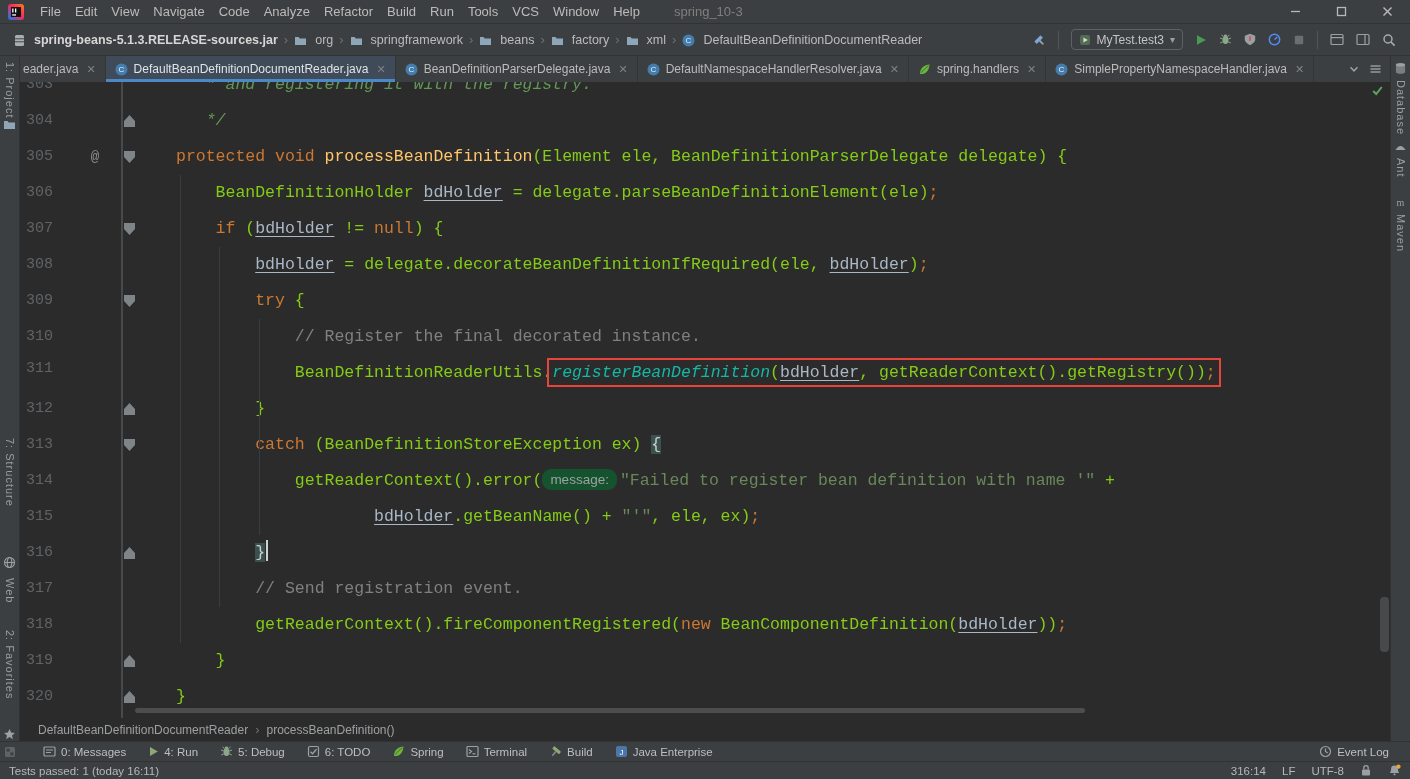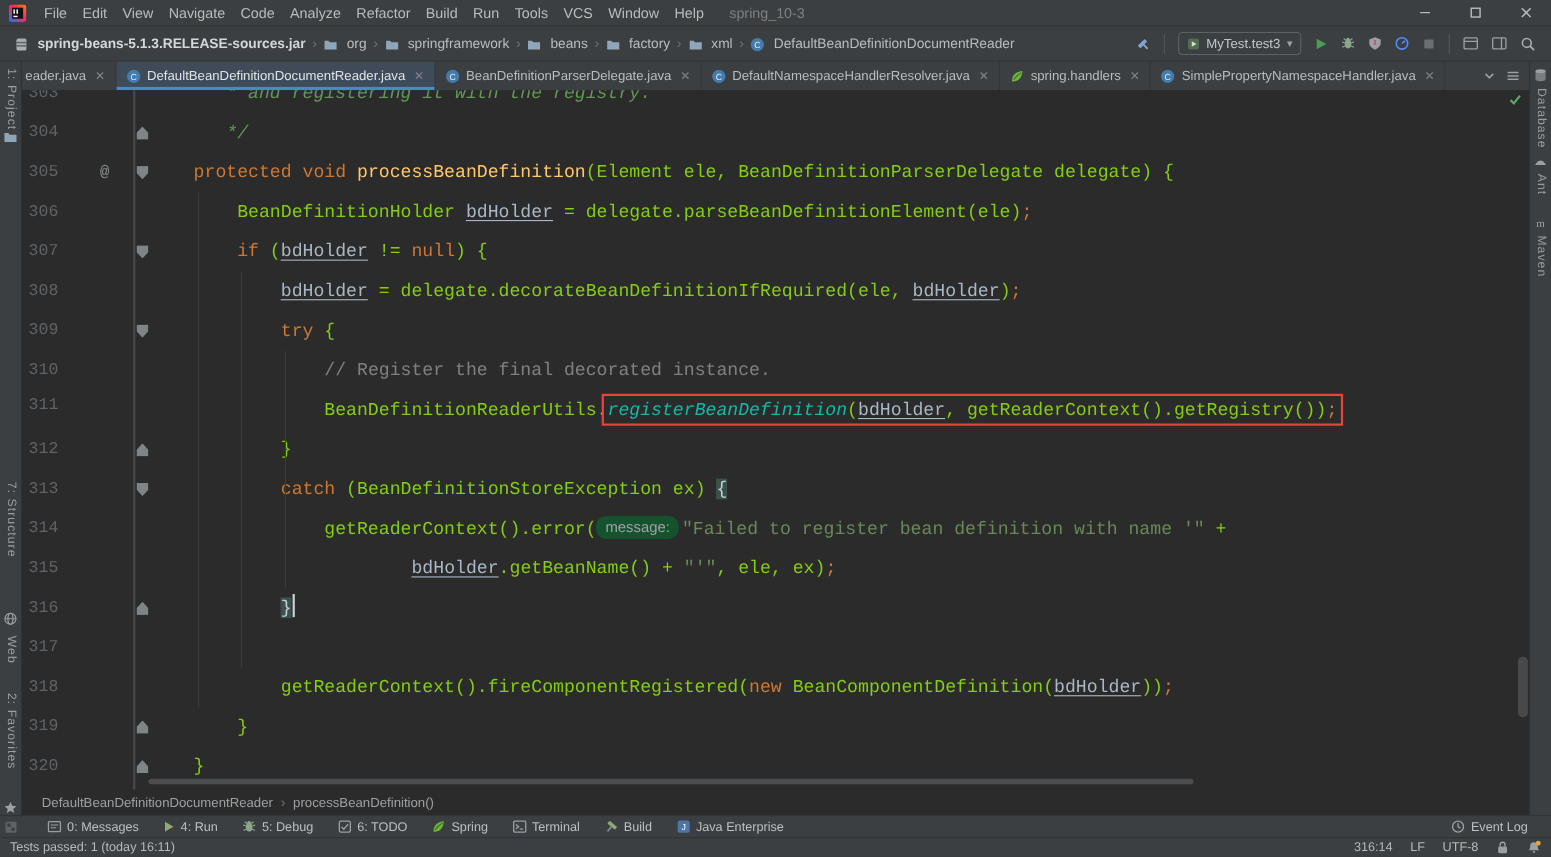--- a/index.html
+++ b/index.html
@@ -14,7 +14,7 @@
             display:flex;align-items:center;padding-left:6px;border-bottom:1px solid #323232}
   .logo{width:16px;height:16px;margin:0 9px 0 2px}
   .menu-item{padding:0 7px;line-height:23px;color:#bbbbbb;cursor:default}
-  #menu-project{margin-left:16px;color:#7f7f7f}
+  #menu-project{margin-left:27px;color:#7f7f7f}
   #win-controls{margin-left:auto;display:flex;height:24px}
   .win-btn{width:46px;display:flex;align-items:center;justify-content:center}
 

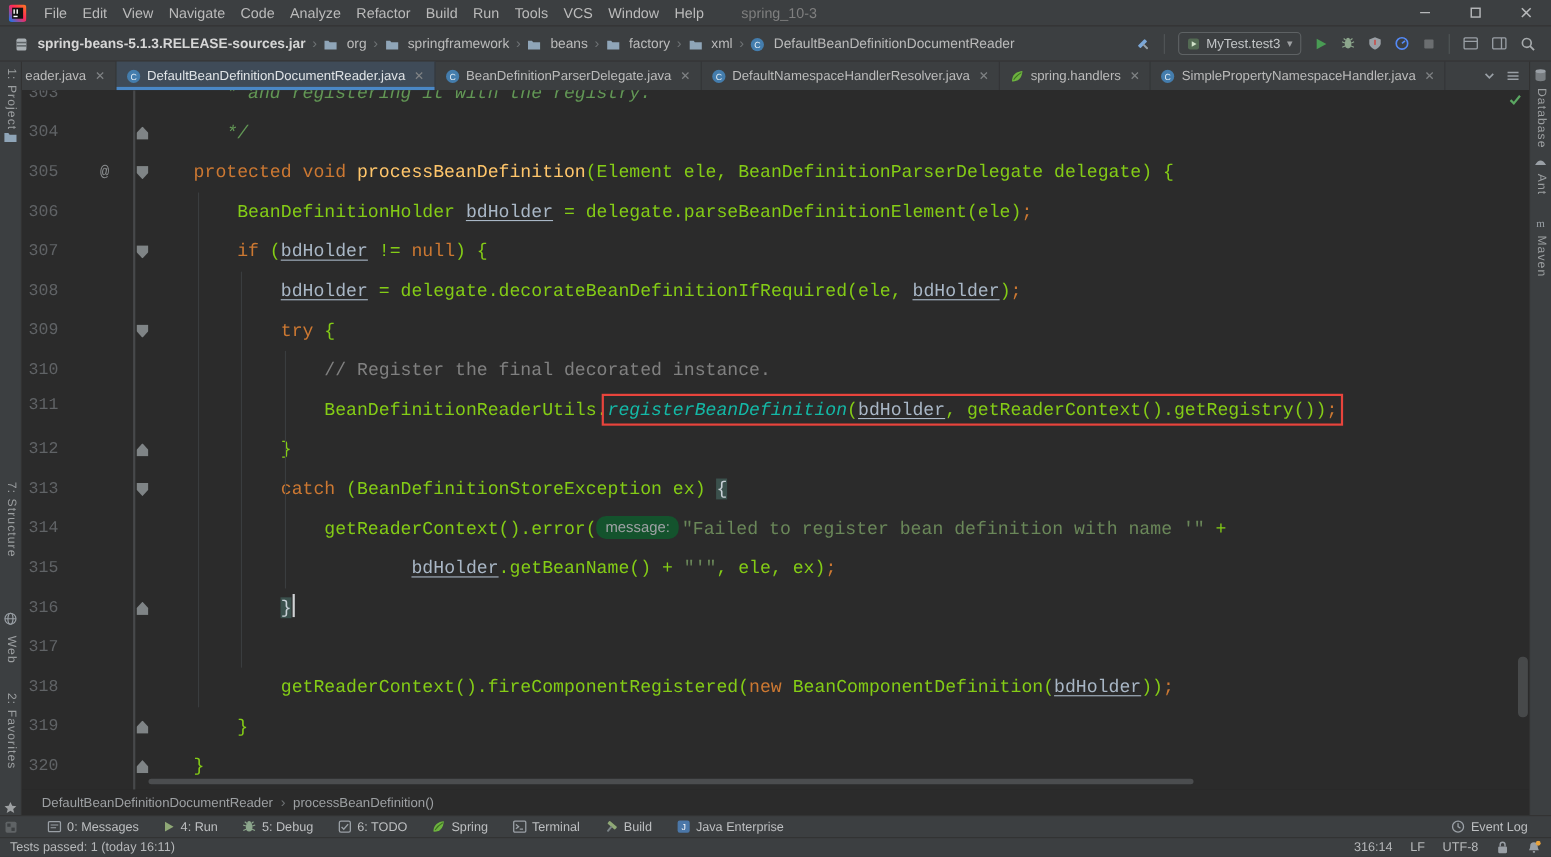--- a/index.html
+++ b/index.html
@@ -457,7 +457,7 @@
       <div class="fold up" style="top: 480px;"></div>
       <div class="code-line" style="top: 468px;"><span class="tok c-pl">        </span><span class="tok c-bhl">}</span><span class="caret"></span></div>
       <div class="lnum" style="top: 504px;">317</div>
-      <div class="code-line" style="top: 504px;"><span class="tok c-pl">        </span></div>
+      <div class="code-line" style="top: 504px;"><span class="tok c-pl">        </span><span class="tok c-cm">// Send registration event.</span></div>
       <div class="lnum" style="top: 540px;">318</div>
       <div class="code-line" style="top: 540px;"><span class="tok c-pl">        getReaderContext().fireComponentRegistered(</span><span class="tok c-kw">new </span><span class="tok c-pl">BeanComponentDefinition(</span><span class="tok c-var">bdHolder</span><span class="tok c-pl">))</span><span class="tok c-kw">;</span></div>
       <div class="lnum" style="top: 576px;">319</div>

